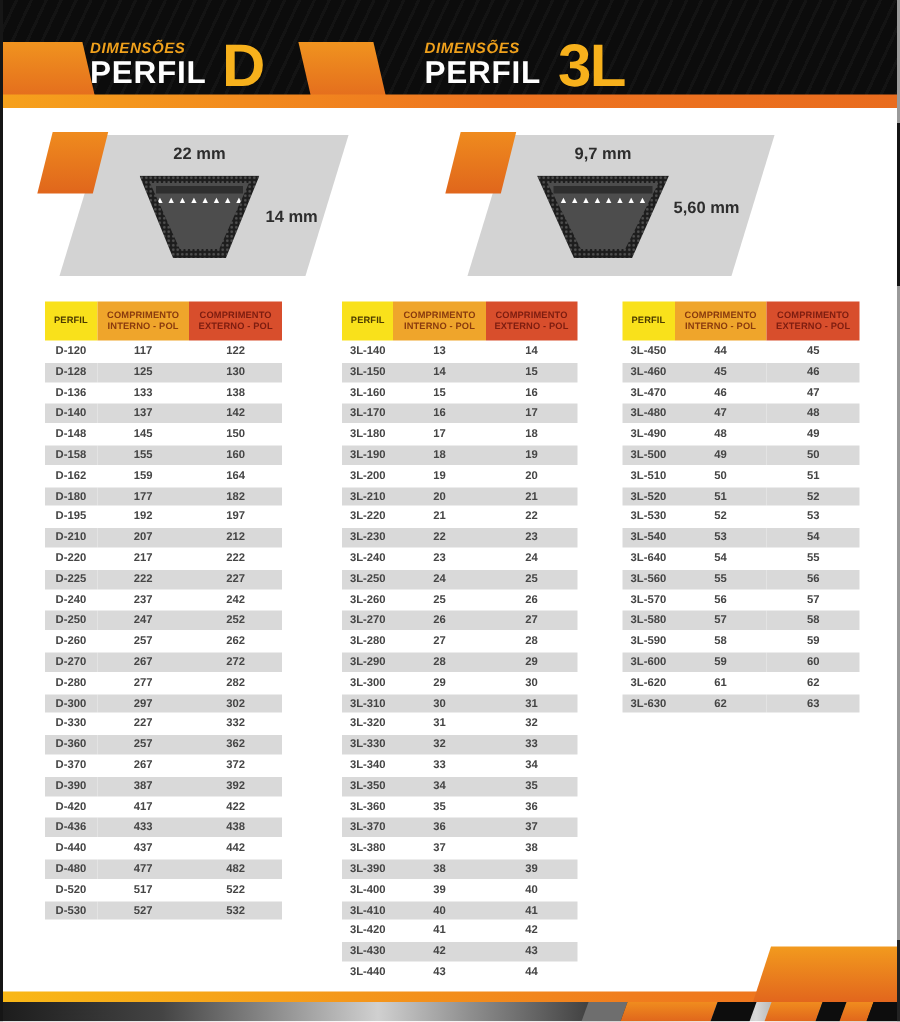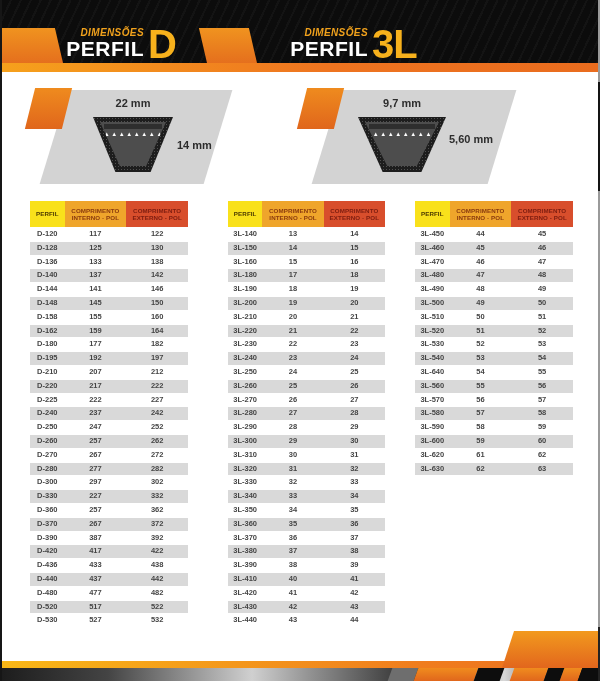--- a/index.html
+++ b/index.html
@@ -19,7 +19,7 @@
   .hdeco{position:absolute;background:linear-gradient(180deg,#f0931f,#e2661d);}
   .hdeco.d1{left:-12px;top:28px;width:72px;height:44px;transform:skewX(13deg);}
   .hdeco.d2{left:204px;top:28px;width:50px;height:44px;transform:skewX(13deg);}
-  .htitle{position:absolute;top:27px;text-align:right;color:#fff;z-index:2;}
+  .htitle{position:absolute;top:27px;color:#fff;z-index:2;}
   .htitle .kicker{display:block;font-style:italic;font-weight:bold;font-size:10px;
         letter-spacing:.4px;color:#f0a11c;line-height:11px;}
   .htitle .ttl{display:block;font-weight:bold;font-size:21px;letter-spacing:.5px;line-height:21px;color:#fff;}

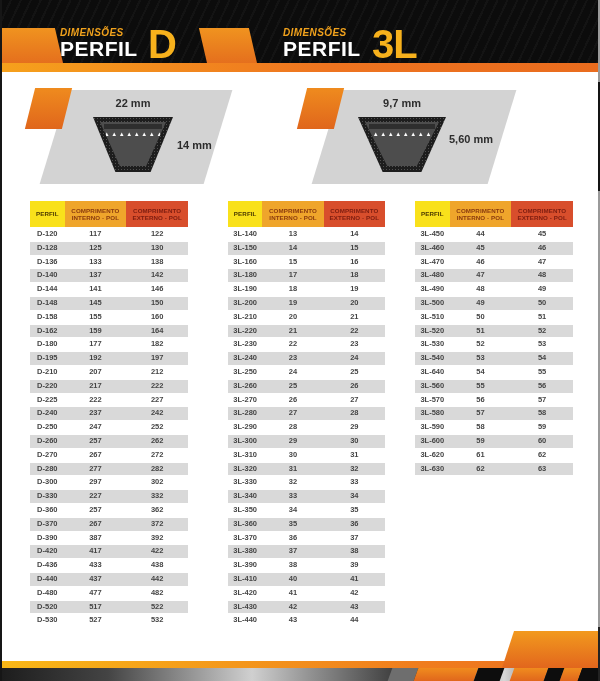--- a/index.html
+++ b/index.html
@@ -318,6 +318,11 @@
             <td class="c2">16</td>
           </tr>
           <tr>
+            <td class="c0">3L-170</td>
+            <td class="c1">16</td>
+            <td class="c2">17</td>
+          </tr>
+          <tr>
             <td class="c0">3L-180</td>
             <td class="c1">17</td>
             <td class="c2">18</td>

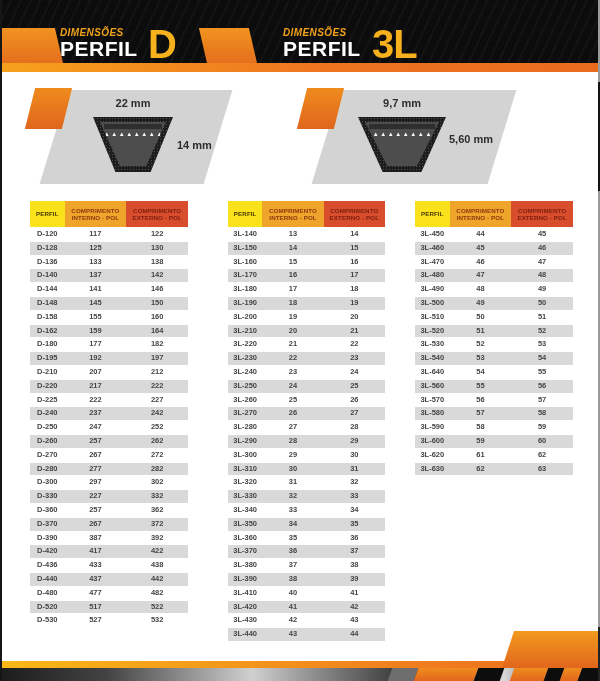--- a/index.html
+++ b/index.html
@@ -165,11 +165,6 @@
             <td class="c2">142</td>
           </tr>
           <tr>
-            <td class="c0">D-144</td>
-            <td class="c1">141</td>
-            <td class="c2">146</td>
-          </tr>
-          <tr>
             <td class="c0">D-148</td>
             <td class="c1">145</td>
             <td class="c2">150</td>

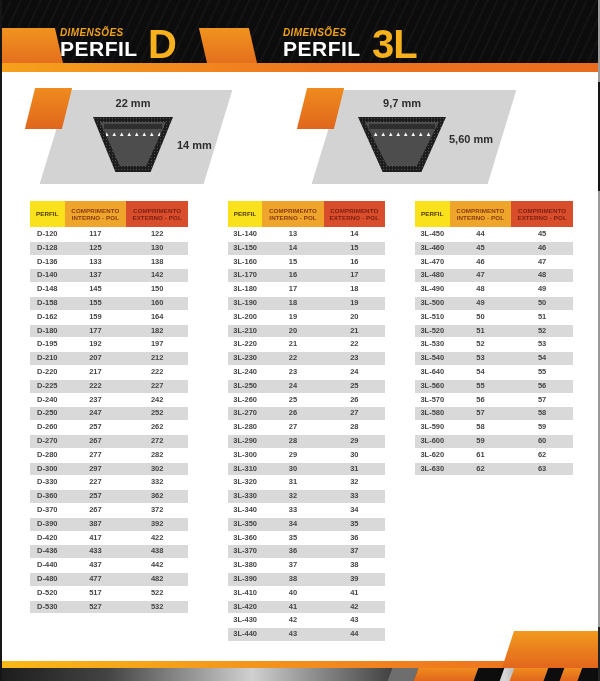--- a/index.html
+++ b/index.html
@@ -428,6 +428,11 @@
             <td class="c2">39</td>
           </tr>
           <tr>
+            <td class="c0">3L-400</td>
+            <td class="c1">39</td>
+            <td class="c2">40</td>
+          </tr>
+          <tr>
             <td class="c0">3L-410</td>
             <td class="c1">40</td>
             <td class="c2">41</td>

